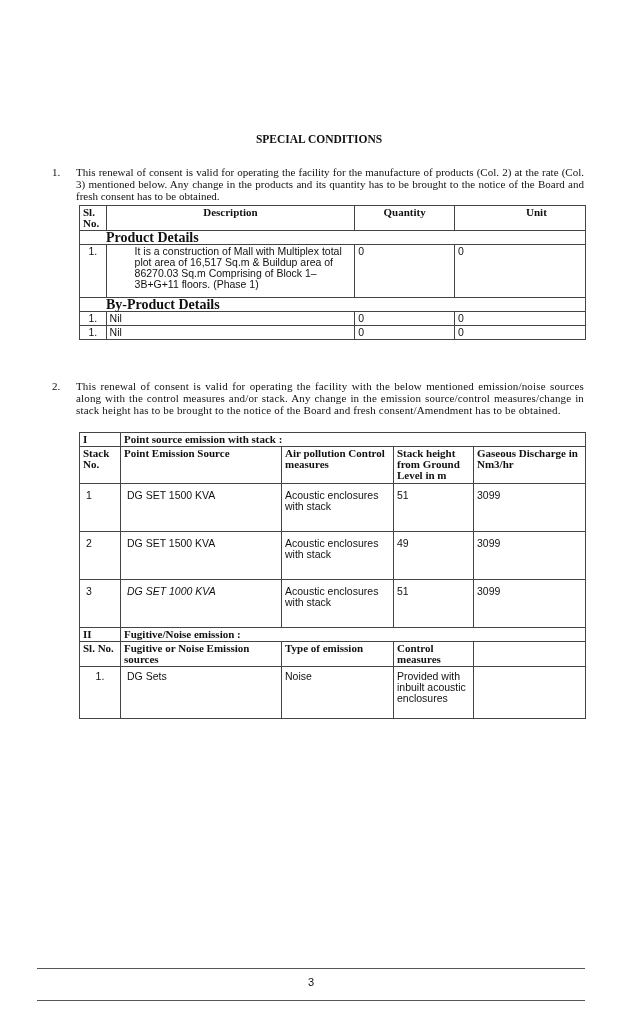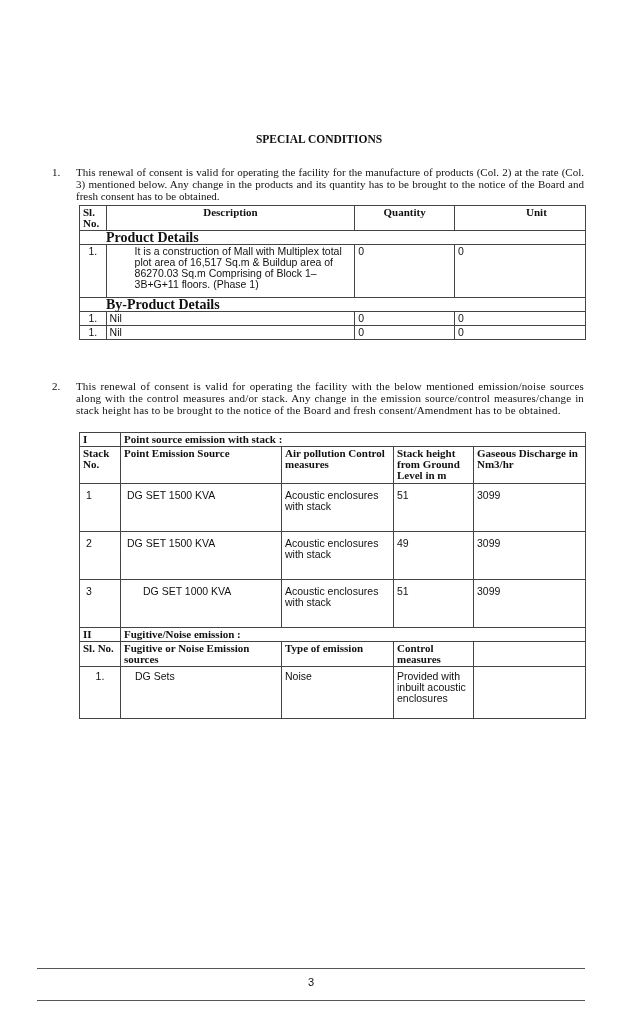--- a/index.html
+++ b/index.html
@@ -125,7 +125,7 @@
   </tr>
   <tr class="row-data">
     <td style="padding-left:6px;">3</td>
-    <td style="padding-left:22px;">DG SET 1000 KVA</td>
+    <td style="padding-left:6px;font-style:italic;">DG SET 1000 KVA</td>
     <td> Acoustic enclosures with stack</td>
     <td>51</td>
     <td>3099</td>

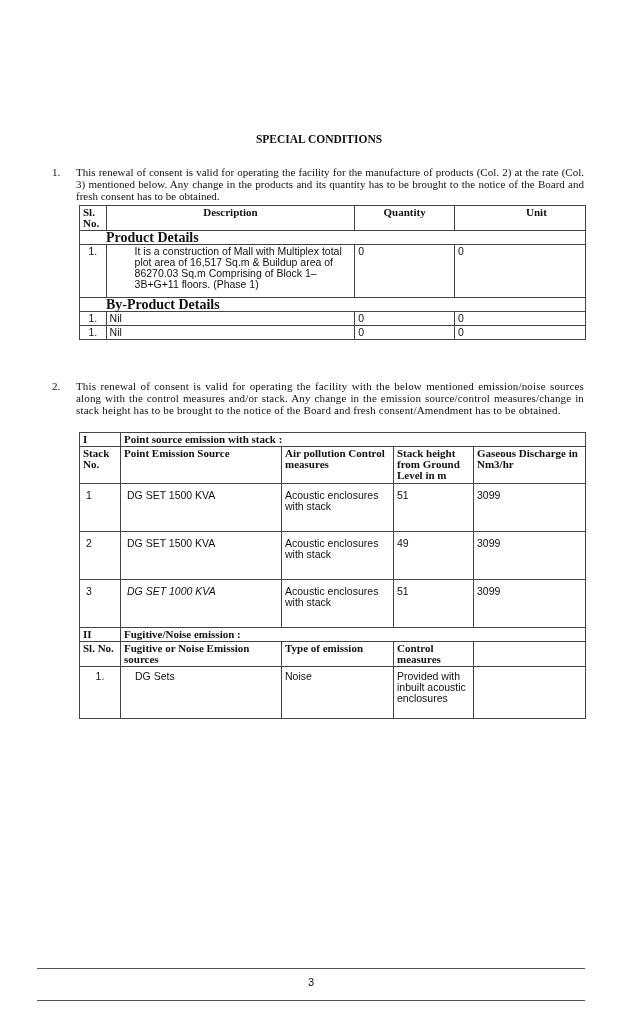--- a/index.html
+++ b/index.html
@@ -143,7 +143,7 @@
   </tr>
   <tr class="row-last">
     <td class="center">1.</td>
-    <td style="padding-left:14px;">DG Sets</td>
+    <td style="padding-left:6px;">DG Sets</td>
     <td>Noise</td>
     <td> Provided with inbuilt acoustic enclosures</td>
     <td></td>

